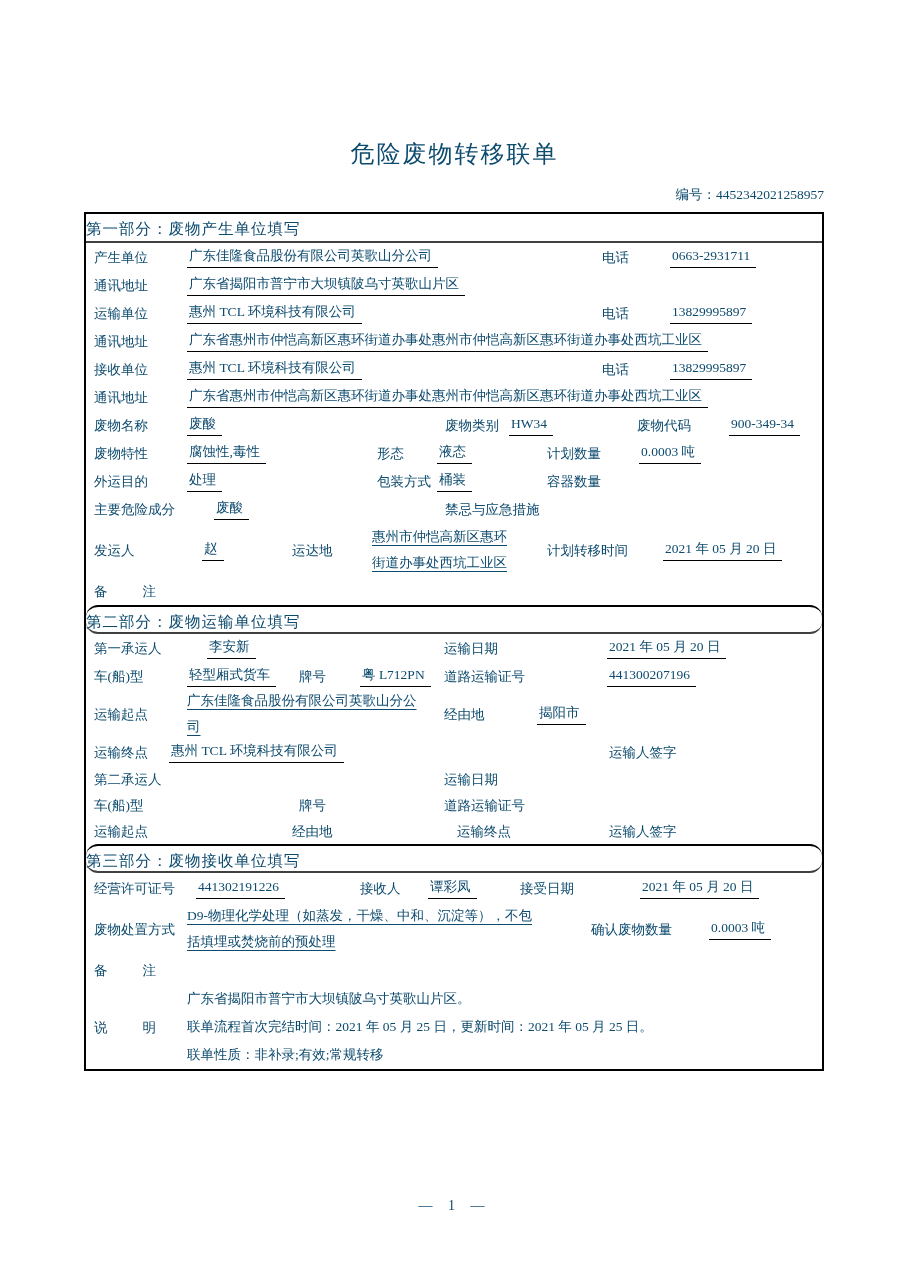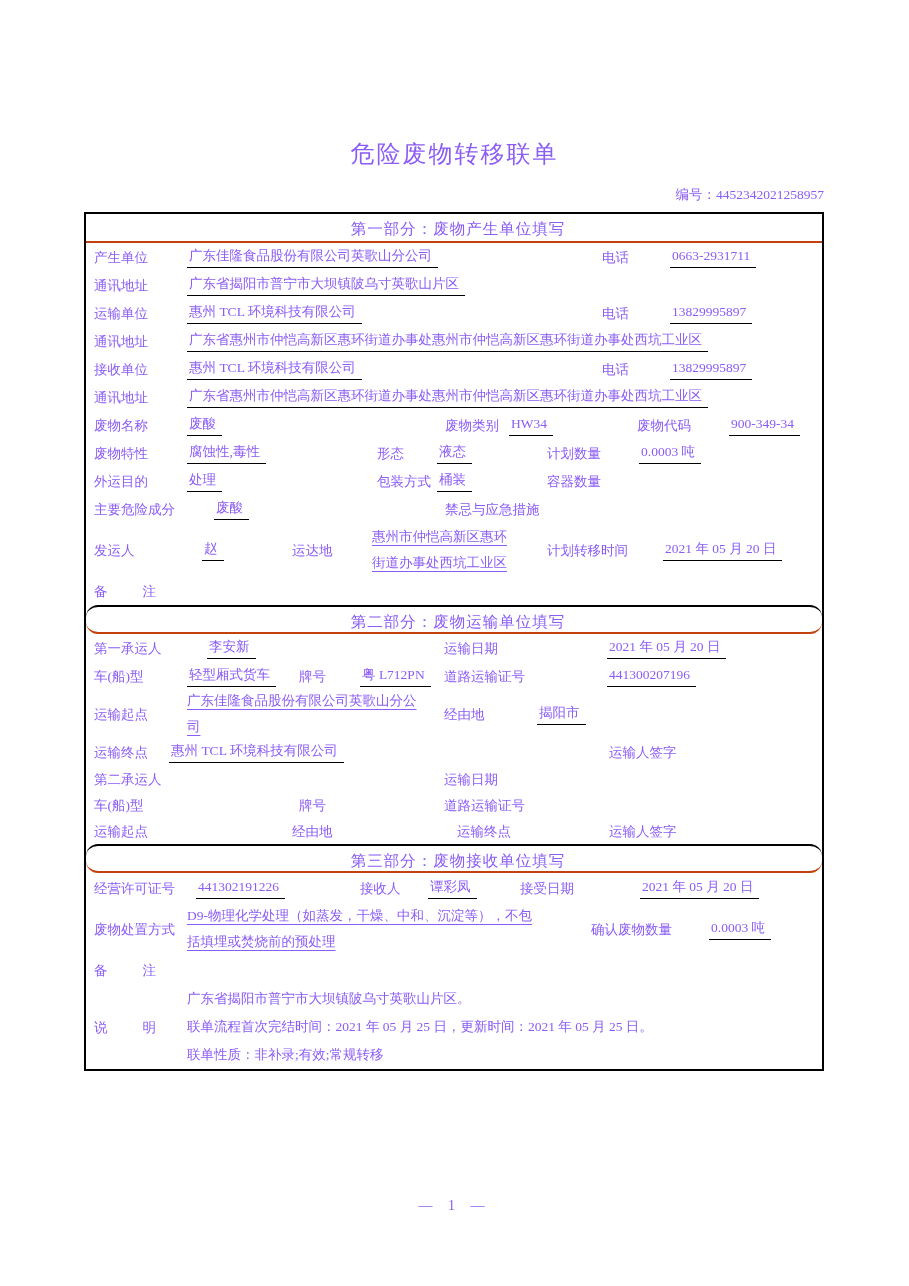--- a/index.html
+++ b/index.html
@@ -8,7 +8,7 @@
     width:909px;height:1286px;
     background:#ffffff;
     font-family:"Liberation Serif","DejaVu Serif",serif;
-    color:#8b5cf6;
+    color:#0c4a6e;
     overflow:hidden;
   }
   .title{

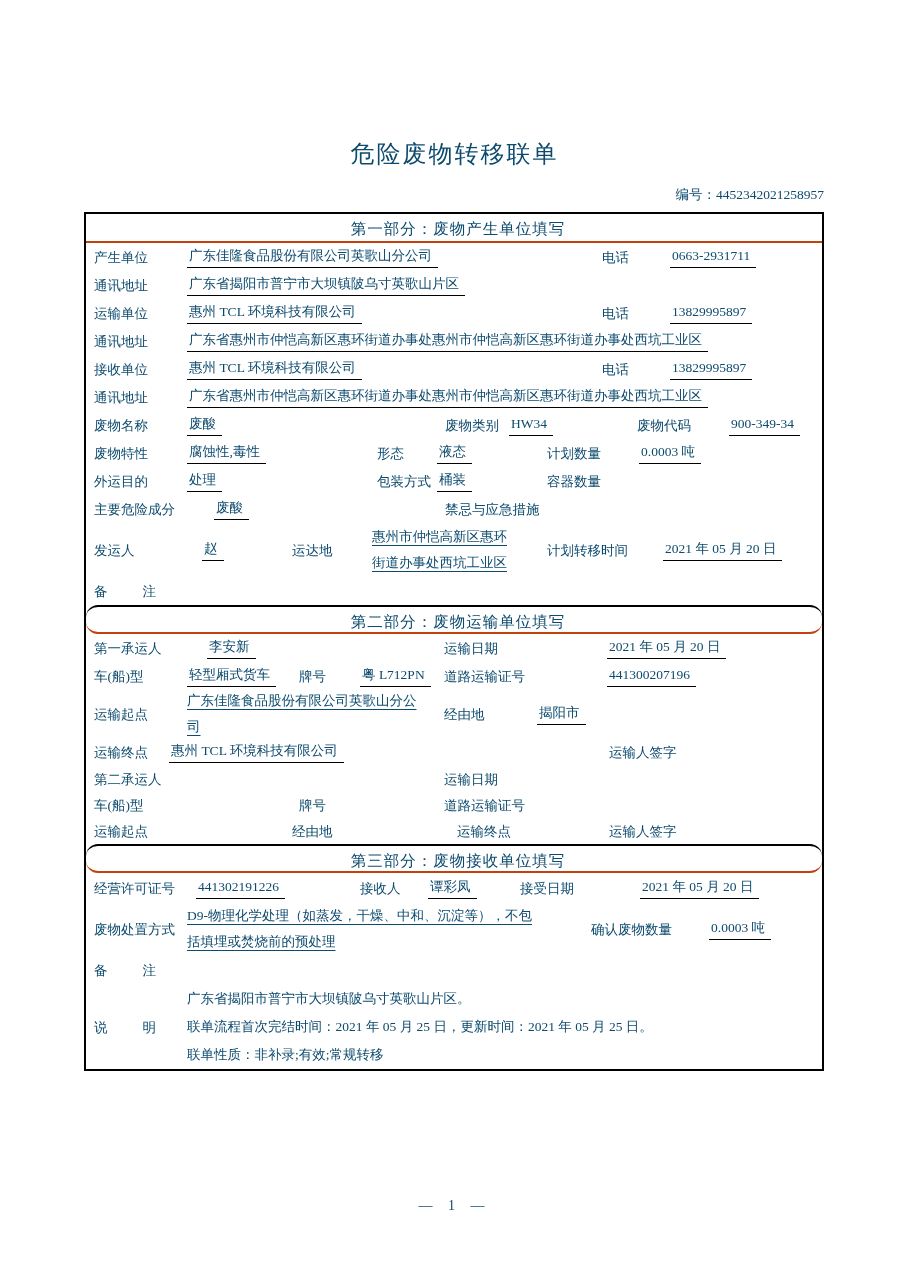--- a/index.html
+++ b/index.html
@@ -25,10 +25,10 @@
     font-size:13.5px;
   }
   .sec-h{
-    height:29px;line-height:29px;padding-left:8px;
+    height:29px;line-height:29px;
     font-size:15.5px;letter-spacing:1px;
-    border-bottom:2px solid #c2410c;
-    box-sizing:border-box;white-space:nowrap;text-align:center;
+    border-bottom:2px solid #404040;
+    box-sizing:border-box;white-space:nowrap;
   }
   .sec-h.mid{border-top:2px solid #000;border-radius:12px;}
   .sec-body{position:relative;}

